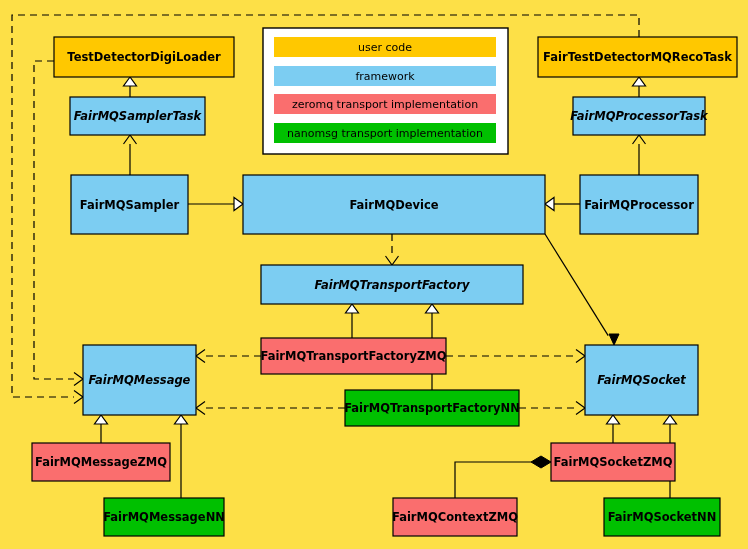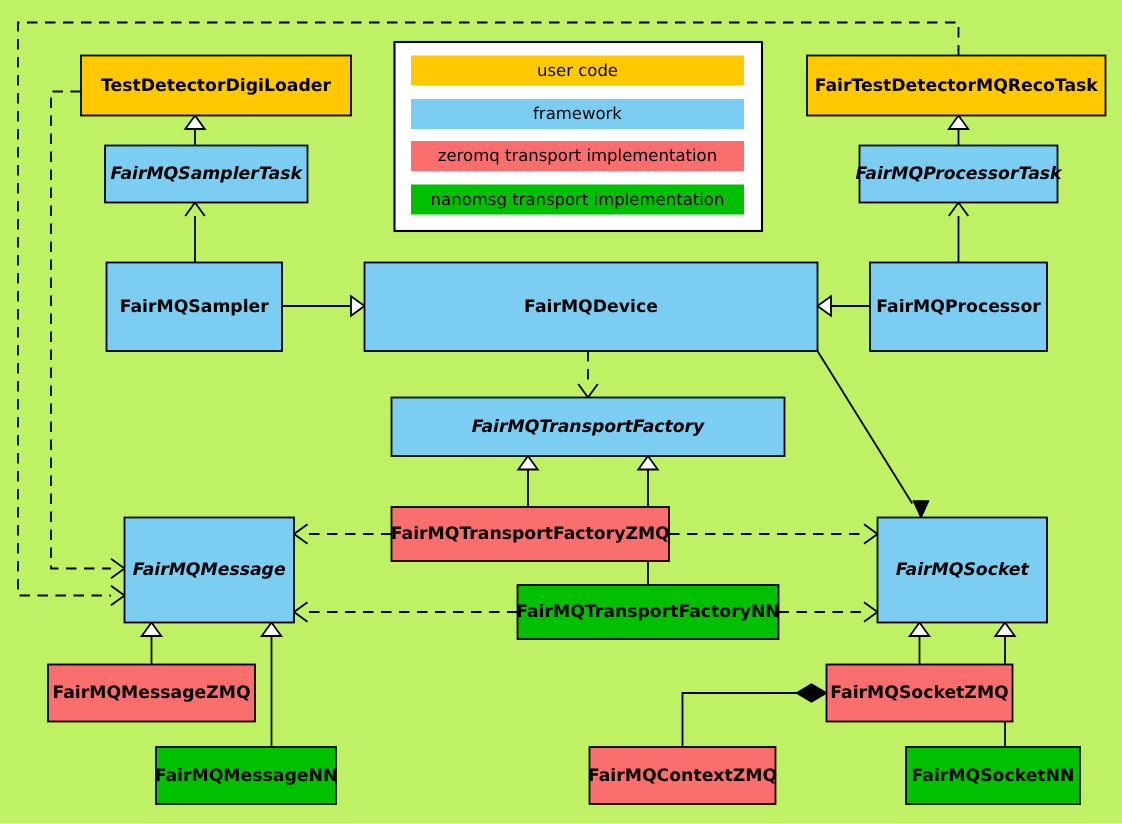--- a/index.html
+++ b/index.html
@@ -5,7 +5,7 @@
 <style>
   html,body{margin:0;padding:0;background:#ffffff;}
   body{font-family:"DejaVu Sans","Liberation Sans",sans-serif;}
-  #diagram-root{position:relative;width:748px;height:549px;background:#bef264;overflow:hidden;}
+  #diagram-root{position:relative;width:748px;height:549px;background:#fde047;overflow:hidden;}
   svg#diagram-svg{position:absolute;left:0;top:0;width:748px;height:549px;}
   .node-rect{stroke:#000000;stroke-width:1.2;}
   .node-label{font-family:"DejaVu Sans","Liberation Sans",sans-serif;font-size:11.5px;font-weight:bold;fill:#000000;text-anchor:middle;dominant-baseline:middle;}

